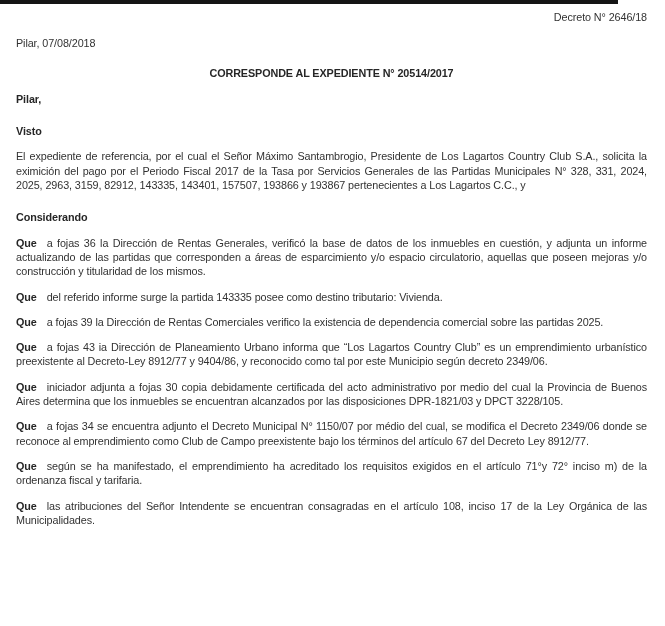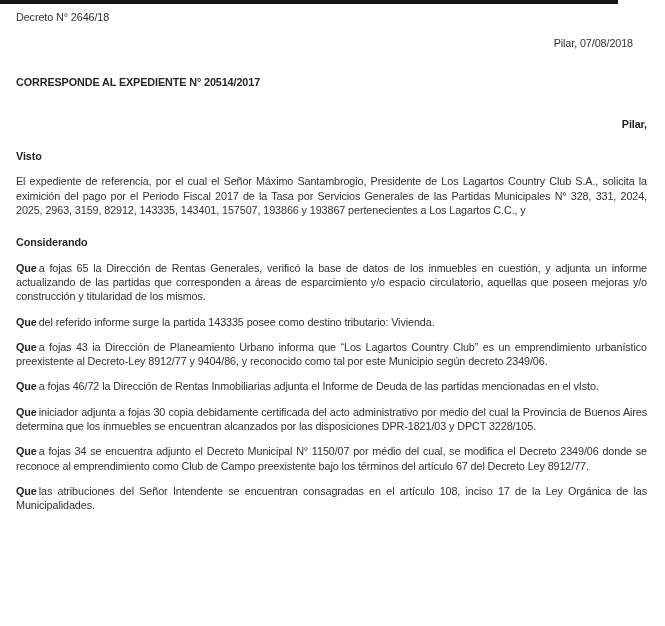--- a/index.html
+++ b/index.html
@@ -37,7 +37,7 @@
   }
   .decree-number {
     margin-top: 3px;
-    text-align: left;
+    text-align: right;
   }
   .place-date {
     margin-top: 12px;

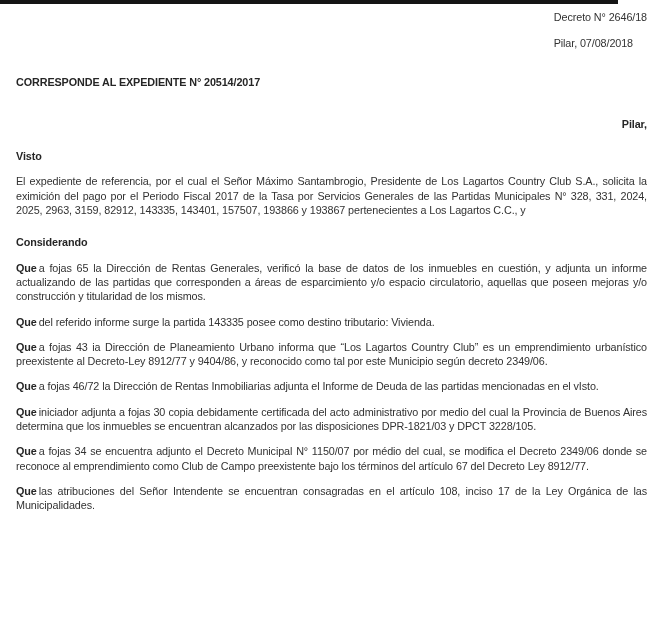--- a/index.html
+++ b/index.html
@@ -41,7 +41,7 @@
   }
   .place-date {
     margin-top: 12px;
-    text-align: right;
+    text-align: left;
     padding-right: 14px;
   }
   .expediente-line {

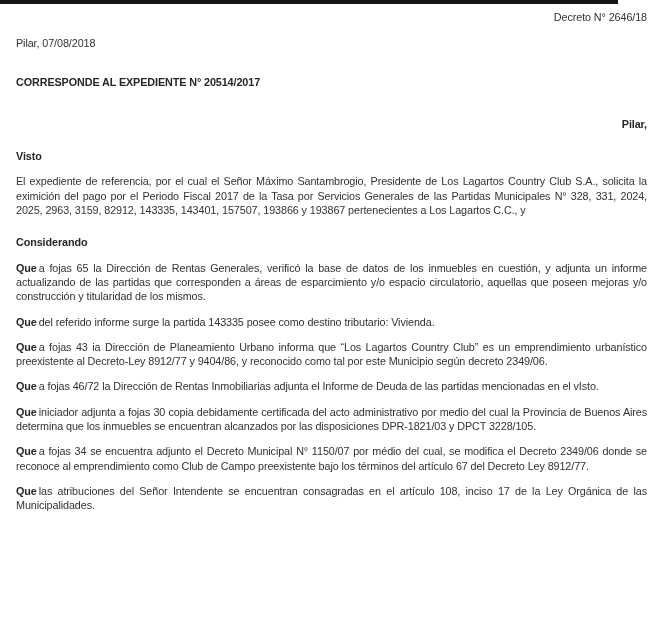--- a/index.html
+++ b/index.html
@@ -45,7 +45,8 @@
     padding-right: 14px;
   }
   .expediente-line {
-    margin-top: 24px;
+    margin-top: 15px;
+    text-align: center;
     font-weight: bold;
     color: #262626;
   }

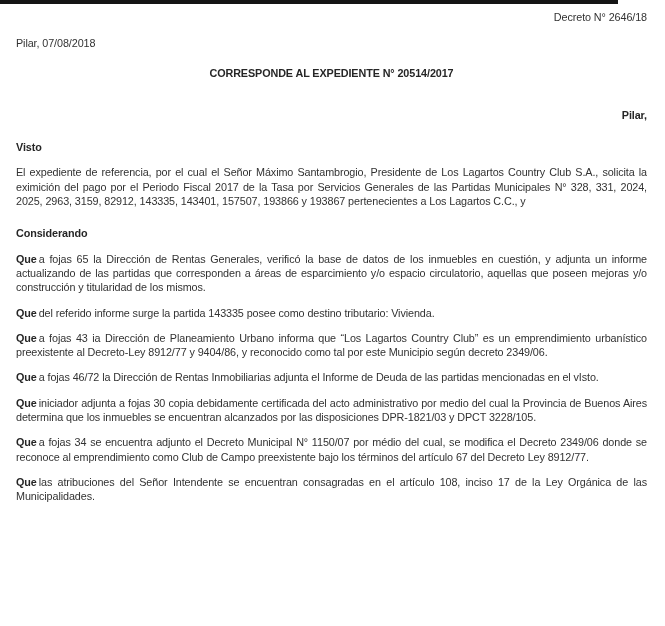--- a/index.html
+++ b/index.html
@@ -51,8 +51,8 @@
     color: #262626;
   }
   .city-line {
-    margin-top: 28px;
-    text-align: right;
+    margin-top: 12px;
+    text-align: left;
     font-weight: bold;
     color: #262626;
   }

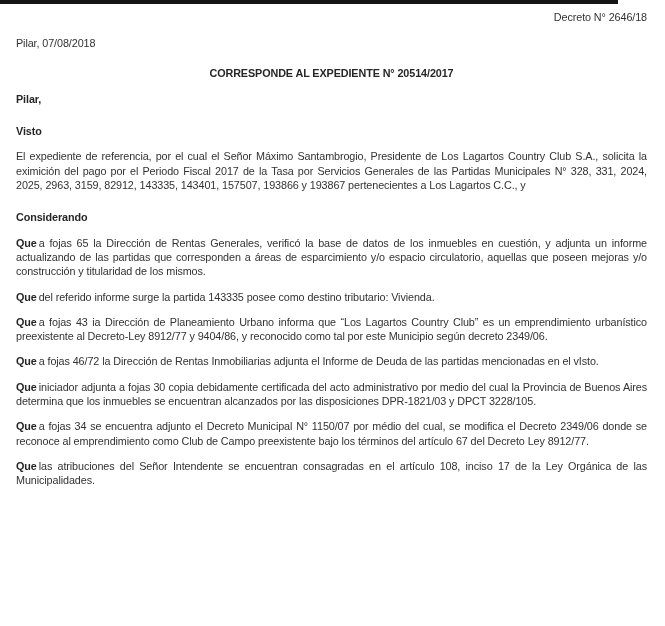--- a/index.html
+++ b/index.html
@@ -68,7 +68,7 @@
   .para .lead {
     font-weight: bold;
     color: #262626;
-    margin-right: 2px;
+    margin-right: 10px;
   }
 </style>
 </head>

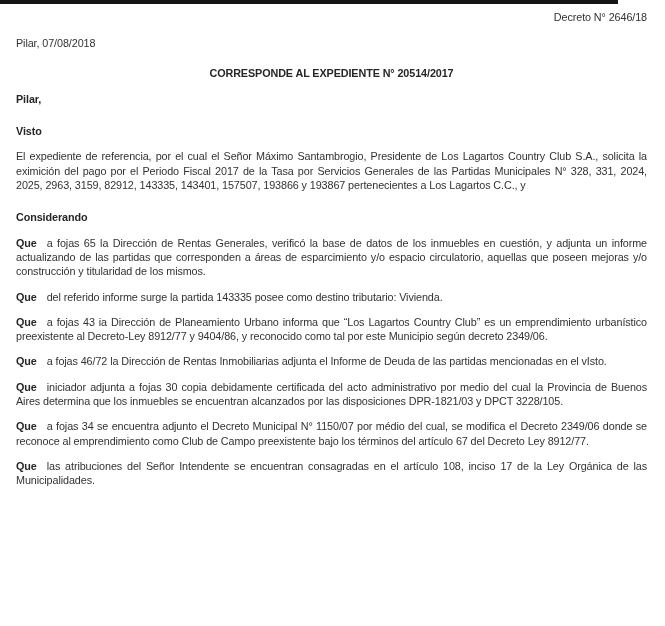--- a/index.html
+++ b/index.html
@@ -92,7 +92,7 @@
 
   <div class="section-heading">Considerando</div>
 
-  <p class="para"><strong class="lead">Que</strong><span>a fojas 65 la Dirección de Rentas Generales, verificó la base de datos de los inmuebles en cuestión, y adjunta un informe actualizando de las partidas que corresponden a áreas de esparcimiento y/o espacio circulatorio, aquellas que poseen mejoras y/o construcción y titularidad de los mismos.</span></p>
+  <p class="para"><strong class="lead">Que</strong><span>a fojas 36 la Dirección de Rentas Generales, verificó la base de datos de los inmuebles en cuestión, y adjunta un informe actualizando de las partidas que corresponden a áreas de esparcimiento y/o espacio circulatorio, aquellas que poseen mejoras y/o construcción y titularidad de los mismos.</span></p>
 
   <p class="para"><strong class="lead">Que</strong><span>del referido informe surge la partida 143335 posee como destino tributario: Vivienda.</span></p>
 

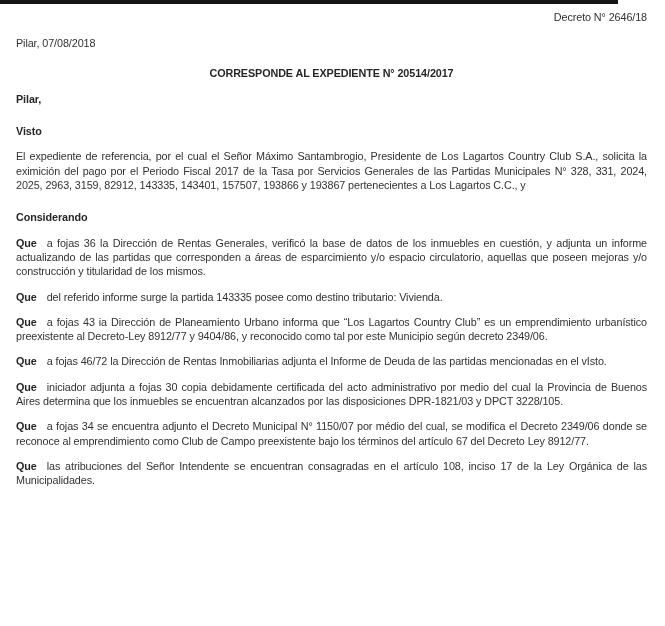--- a/index.html
+++ b/index.html
@@ -97,6 +97,7 @@
   <p class="para"><strong class="lead">Que</strong><span>del referido informe surge la partida 143335 posee como destino tributario: Vivienda.</span></p>
 
 
+  <p class="para"><strong class="lead">Que</strong><span>a fojas 39 la Dirección de Rentas Comerciales verifico la existencia de dependencia comercial sobre las partidas 2025.</span></p>
 
   <p class="para"><strong class="lead">Que</strong><span>a fojas 43 ia Dirección de Planeamiento Urbano informa que “Los Lagartos Country Club” es un emprendimiento urbanístico preexistente al Decreto-Ley 8912/77 y 9404/86, y reconocido como tal por este Municipio según decreto 2349/06.</span></p>
 

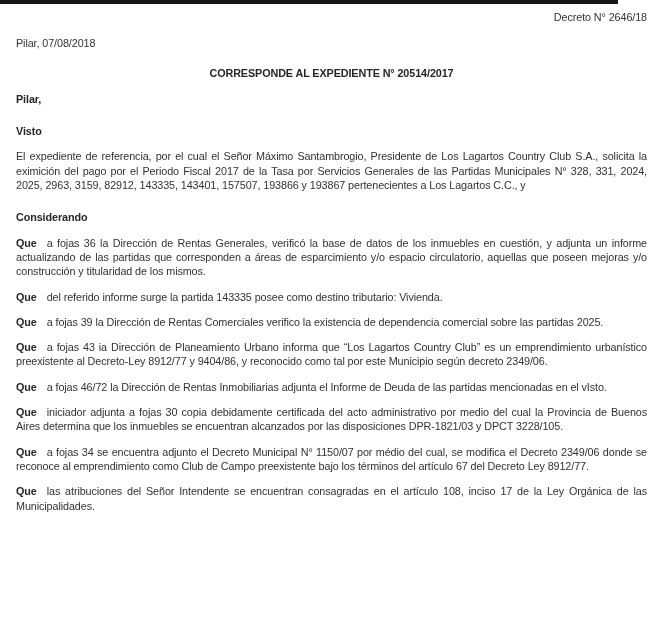--- a/index.html
+++ b/index.html
@@ -101,7 +101,6 @@
 
   <p class="para"><strong class="lead">Que</strong><span>a fojas 43 ia Dirección de Planeamiento Urbano informa que “Los Lagartos Country Club” es un emprendimiento urbanístico preexistente al Decreto-Ley 8912/77 y 9404/86, y reconocido como tal por este Municipio según decreto 2349/06.</span></p>
 
-  <p class="para"><strong class="lead">Que</strong><span>a fojas 46/72 la Dirección de Rentas Inmobiliarias adjunta el Informe de Deuda de las partidas mencionadas en el vIsto.</span></p>
 
   <p class="para"><strong class="lead">Que</strong><span>iniciador adjunta a fojas 30 copia debidamente certificada del acto administrativo por medio del cual la Provincia de Buenos Aires determina que los inmuebles se encuentran alcanzados por las disposiciones DPR-1821/03 y DPCT 3228/105.</span></p>
 

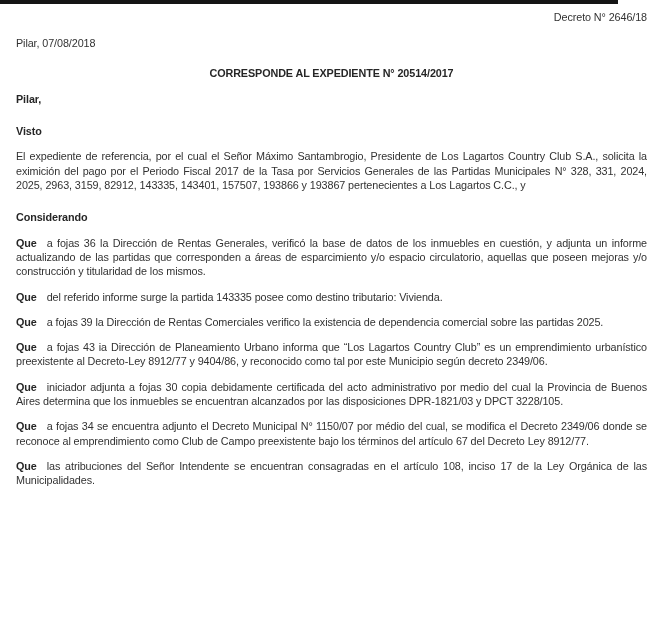--- a/index.html
+++ b/index.html
@@ -106,6 +106,7 @@
 
   <p class="para"><strong class="lead">Que</strong><span>a fojas 34 se encuentra adjunto el Decreto Municipal N° 1150/07 por médio del cual, se modifica el Decreto 2349/06 donde se reconoce al emprendimiento como Club de Campo preexistente bajo los términos del artículo 67 del Decreto Ley 8912/77.</span></p>
 
+  <p class="para"><strong class="lead">Que</strong><span>según se ha manifestado, el emprendimiento ha acreditado los requisitos exigidos en el artículo 71°y 72° inciso m) de la ordenanza fiscal y tarifaria.</span></p>
 
 
   <p class="para"><strong class="lead">Que</strong><span>las atribuciones del Señor Intendente se encuentran consagradas en el artículo 108, inciso 17 de la Ley Orgánica de las Municipalidades.</span></p>

